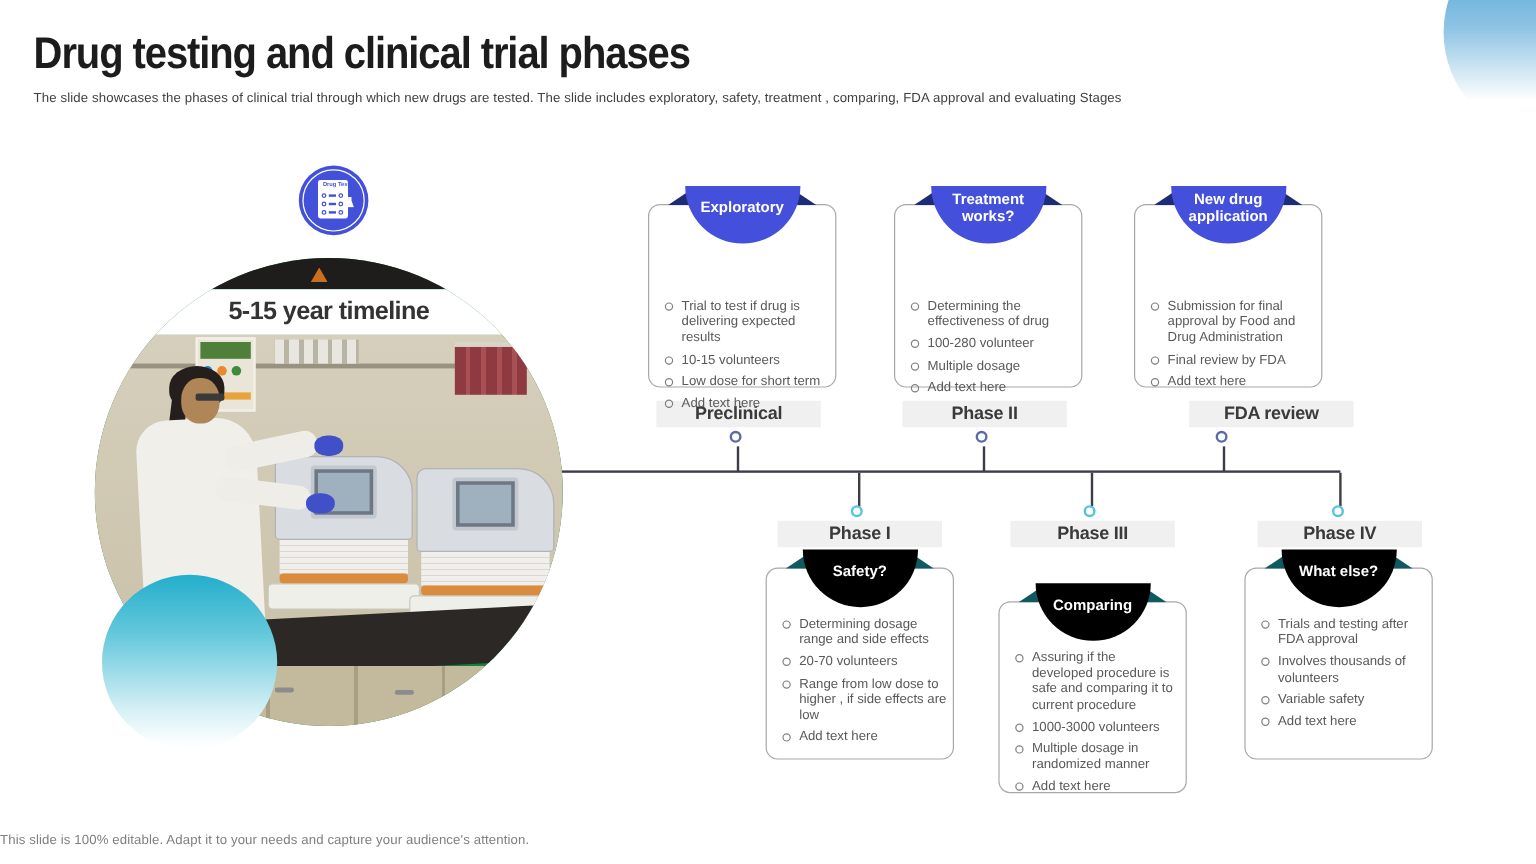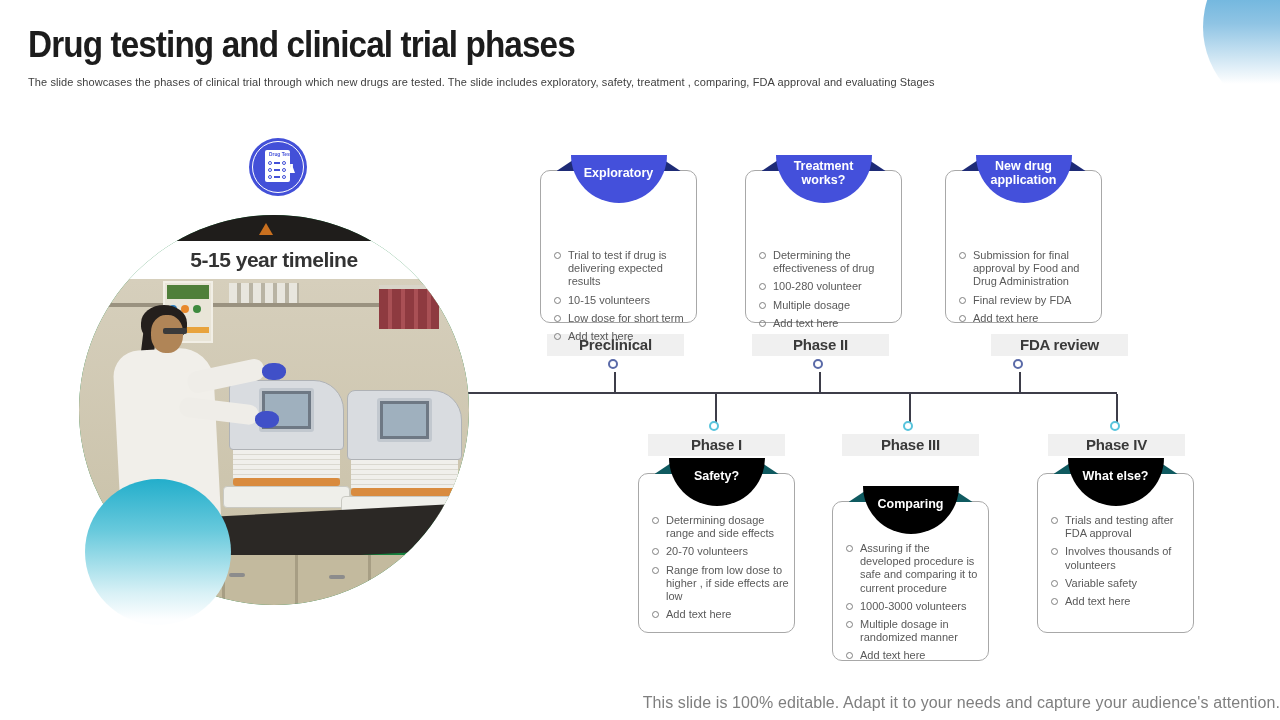--- a/index.html
+++ b/index.html
@@ -123,7 +123,7 @@
   .card li::before { content:""; position:absolute; left:3px; top:3px; width:5px; height:5px;
                      border:1px solid #808080; border-radius:50%; }
 
-  .footer { position:absolute; left:0; right:0; top:694px; text-align:right; font-size:16px;
+  .footer { position:absolute; left:0; right:0; top:694px; text-align:left; font-size:11px;
             color:#7f7f7f; letter-spacing:0.1px; }
 </style>
 </head>

